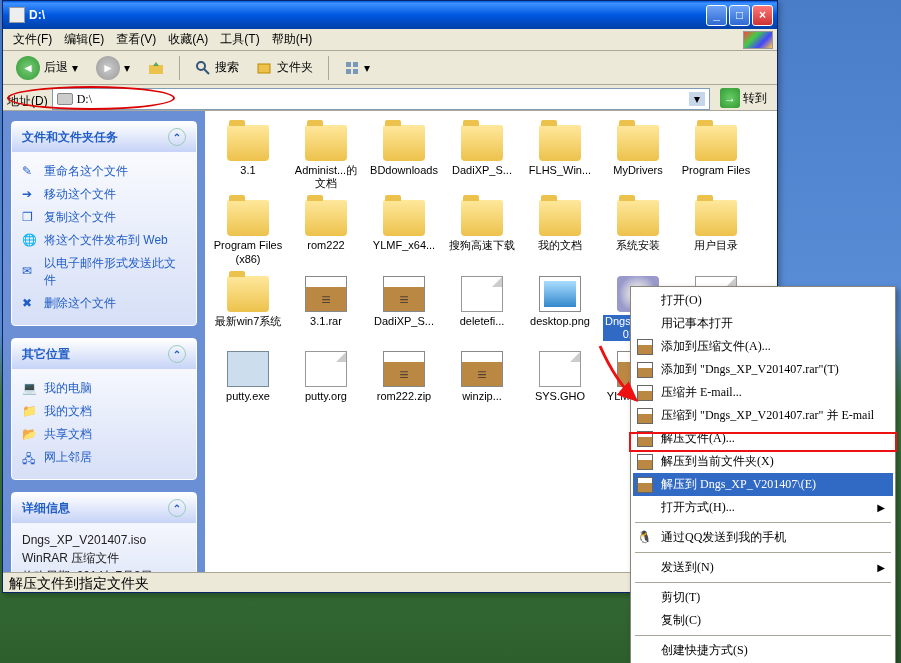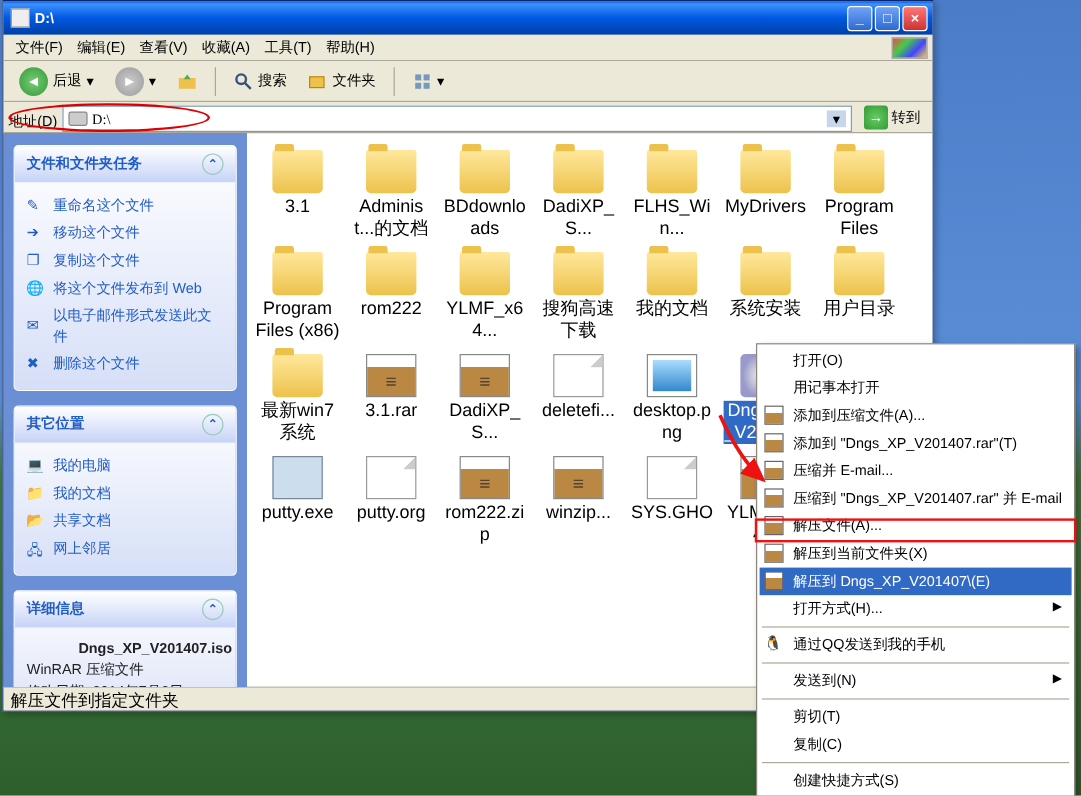--- a/index.html
+++ b/index.html
@@ -68,7 +68,7 @@
 .panel { background:linear-gradient(#fff,#d6dff7); border-radius:4px; margin-bottom:12px; overflow:hidden; border:1px solid #fff; }
 .panel-hdr {
   background:linear-gradient(#fff,#c6d3f7); padding:6px 10px;
-  color:#215dc6; font-weight:bold; display:flex; 
+  color:#215dc6; font-weight:bold; display:flex; align-items:center;
   cursor:pointer;
 }
 .panel-hdr .chev { margin-left:auto; width:18px; height:18px; border:1px solid #9cb; border-radius:9px; display:flex; align-items:center; justify-content:center; color:#215dc6; font-size:10px; }

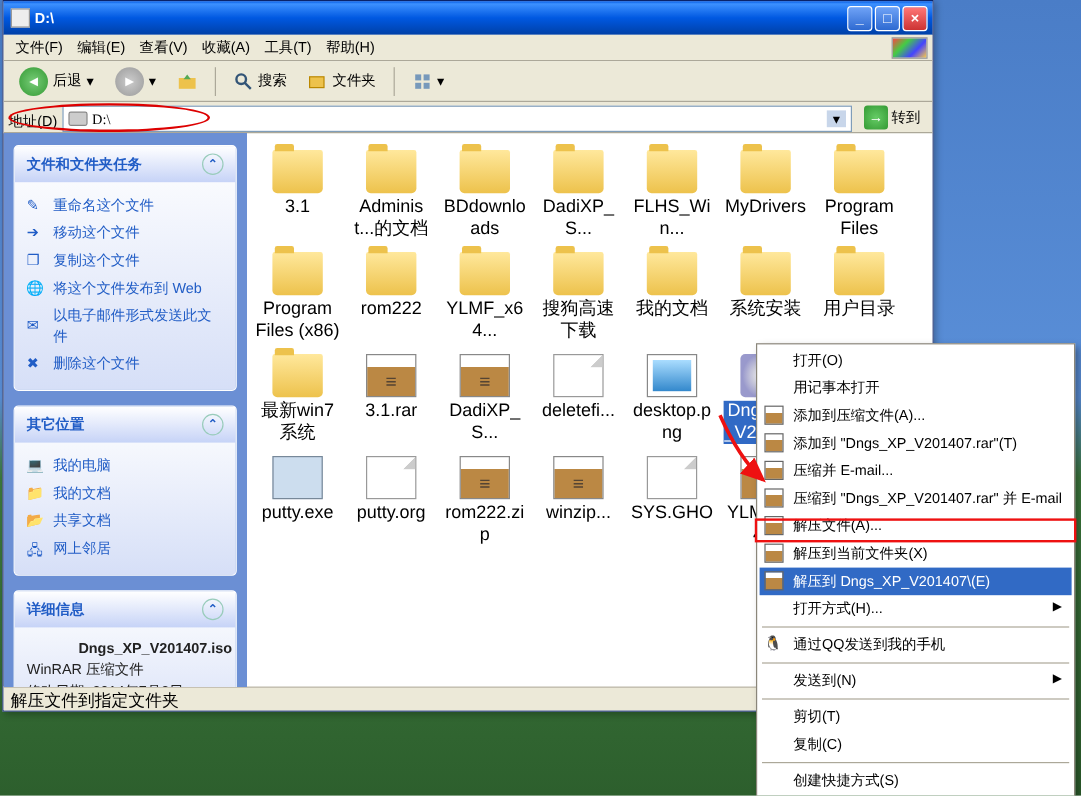--- a/index.html
+++ b/index.html
@@ -81,7 +81,7 @@
 .icons { display:flex; flex-wrap:wrap; gap:2px 4px; align-content:flex-start; }
 .fileitem { width:74px; text-align:center; padding:4px 2px; cursor:pointer; }
 .fileitem .fi { width:42px; height:36px; margin:0 auto 3px; }
-.fileitem .lbl { font-size:15px; line-height:1.2; word-break:break-all; }
+.fileitem .lbl { font-size:11px; line-height:1.2; word-break:break-all; }
 .fileitem.selected .lbl { background:#316ac5; color:#fff; }
 .folder-icon { background:linear-gradient(#ffe89c,#edc24c); border-radius:2px 2px 4px 4px; position:relative; }
 .folder-icon::before { content:""; position:absolute; top:-5px; left:2px; width:16px; height:6px; background:#edc24c; border-radius:2px 2px 0 0; }

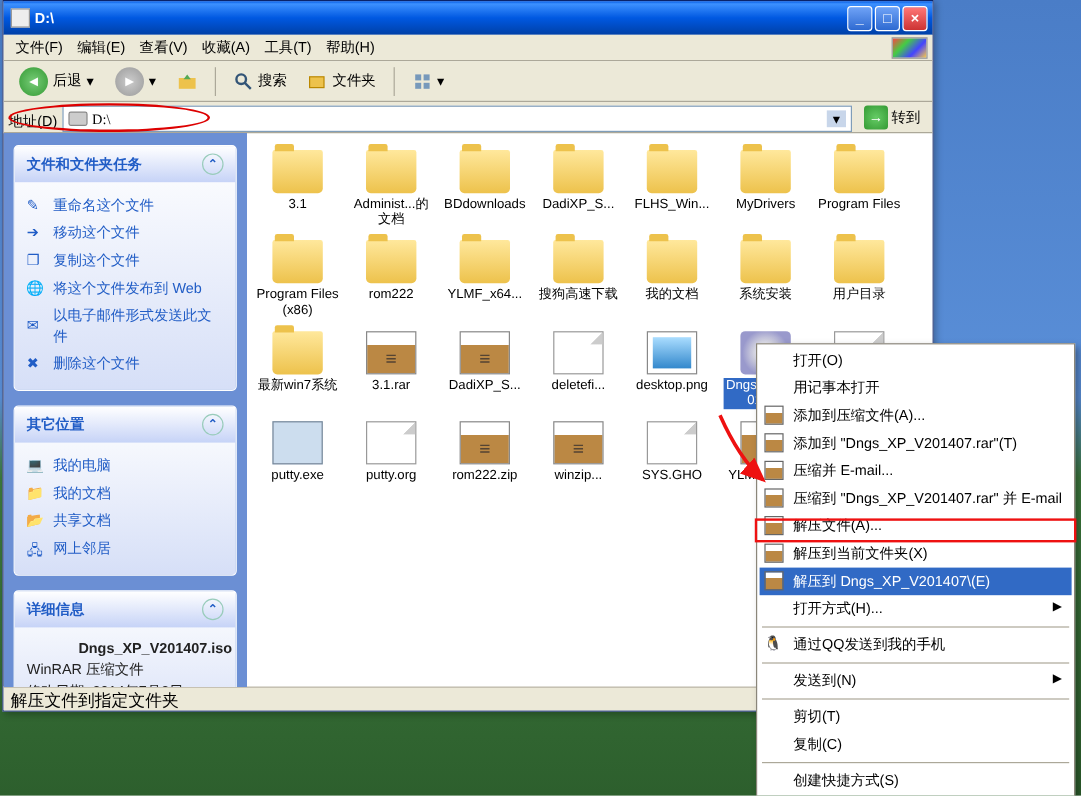--- a/index.html
+++ b/index.html
@@ -102,7 +102,7 @@
   padding:2px;
   z-index:50;
 }
-.ctx-item { display:flex; padding:3px 8px 3px 28px; position:relative; cursor:pointer; white-space:nowrap; }
+.ctx-item { display:flex; align-items:center; padding:3px 8px 3px 28px; position:relative; cursor:pointer; white-space:nowrap;font-family:Liberation Serif, serif; }
 .ctx-item.hl { background:#316ac5; color:#fff; }
 .ctx-item .cicon { position:absolute; left:4px; width:16px; height:16px; }
 .ctx-item .arrow { margin-left:auto; font-size:10px; }

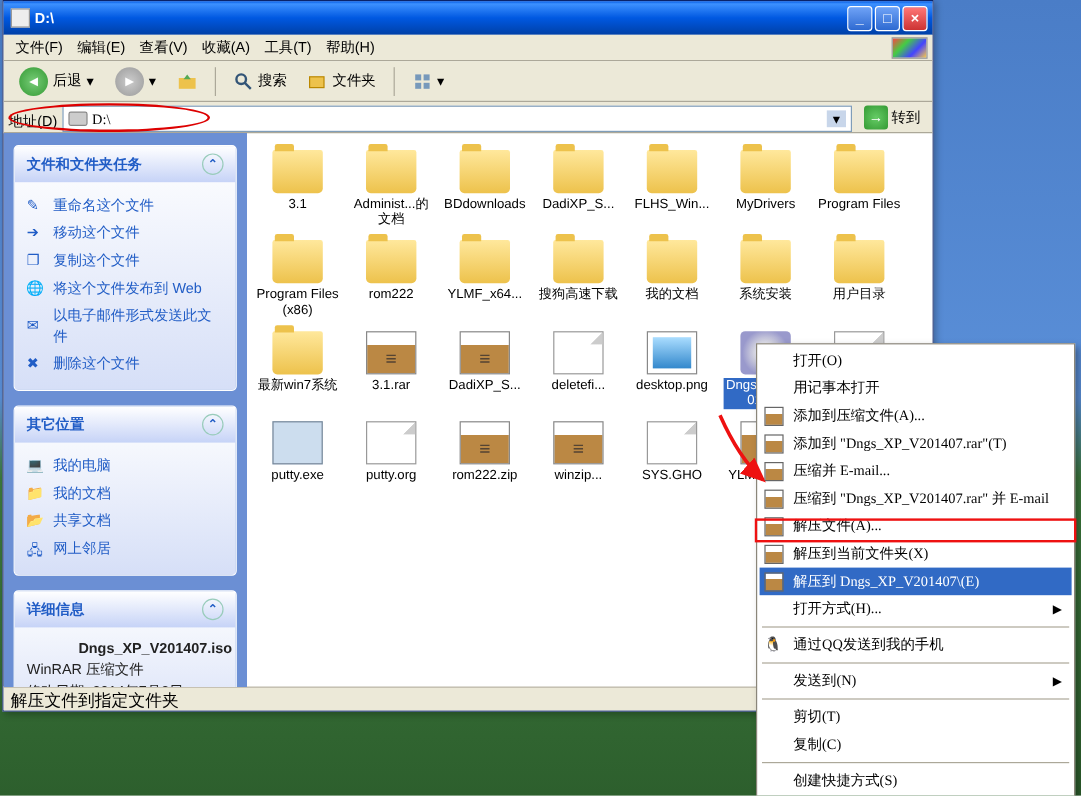--- a/index.html
+++ b/index.html
@@ -76,7 +76,7 @@
 .task { display:flex; align-items:center; gap:6px; padding:3px 0; color:#215dc6; cursor:pointer; }
 .task .ticon { width:16px; height:16px; flex-shrink:0; }
 .details { padding:8px 10px; color:#222; line-height:1.5; }
-.details .fname { font-weight:bold;margin-left:43px; }
+.details .fname { font-weight:normal; }
 .content { flex:1; background:#fff; overflow:auto; padding:10px 6px; }
 .icons { display:flex; flex-wrap:wrap; gap:2px 4px; align-content:flex-start; }
 .fileitem { width:74px; text-align:center; padding:4px 2px; cursor:pointer; }

